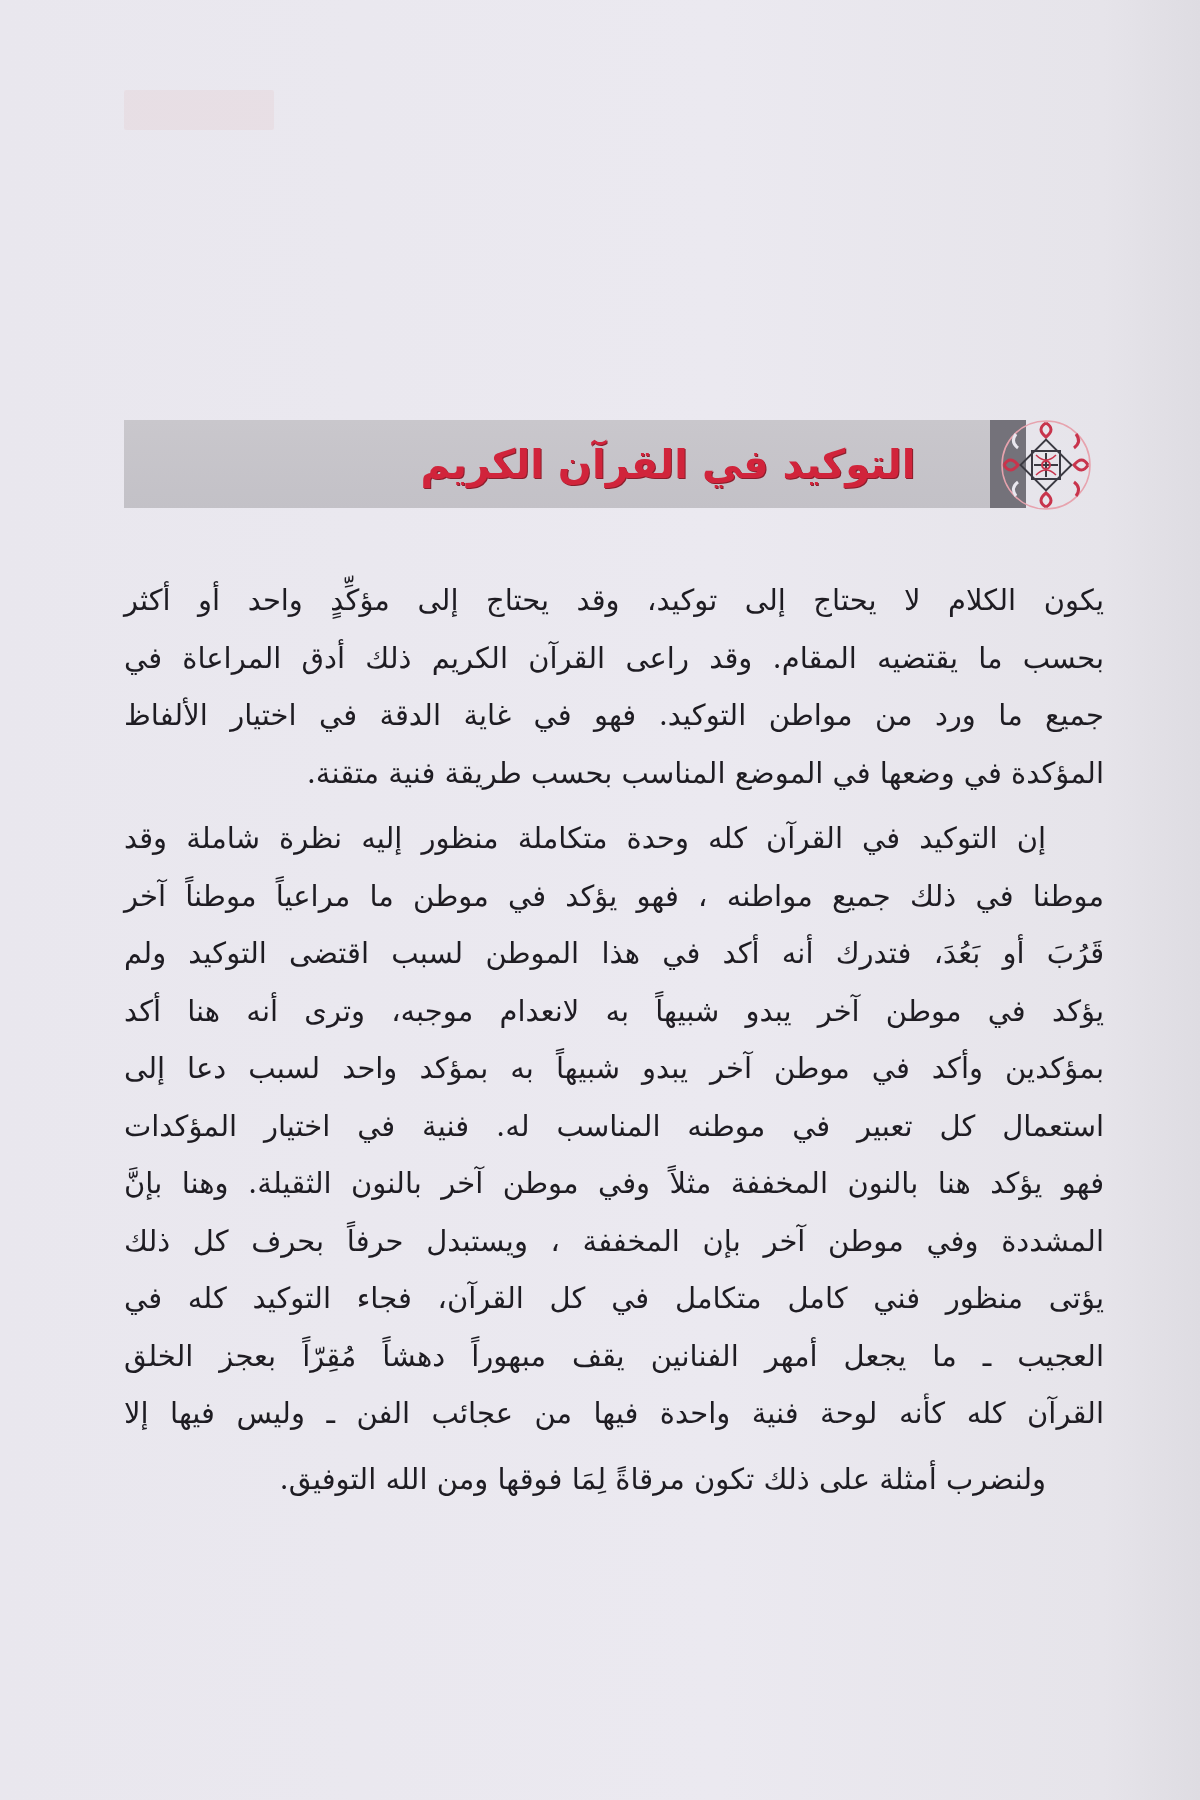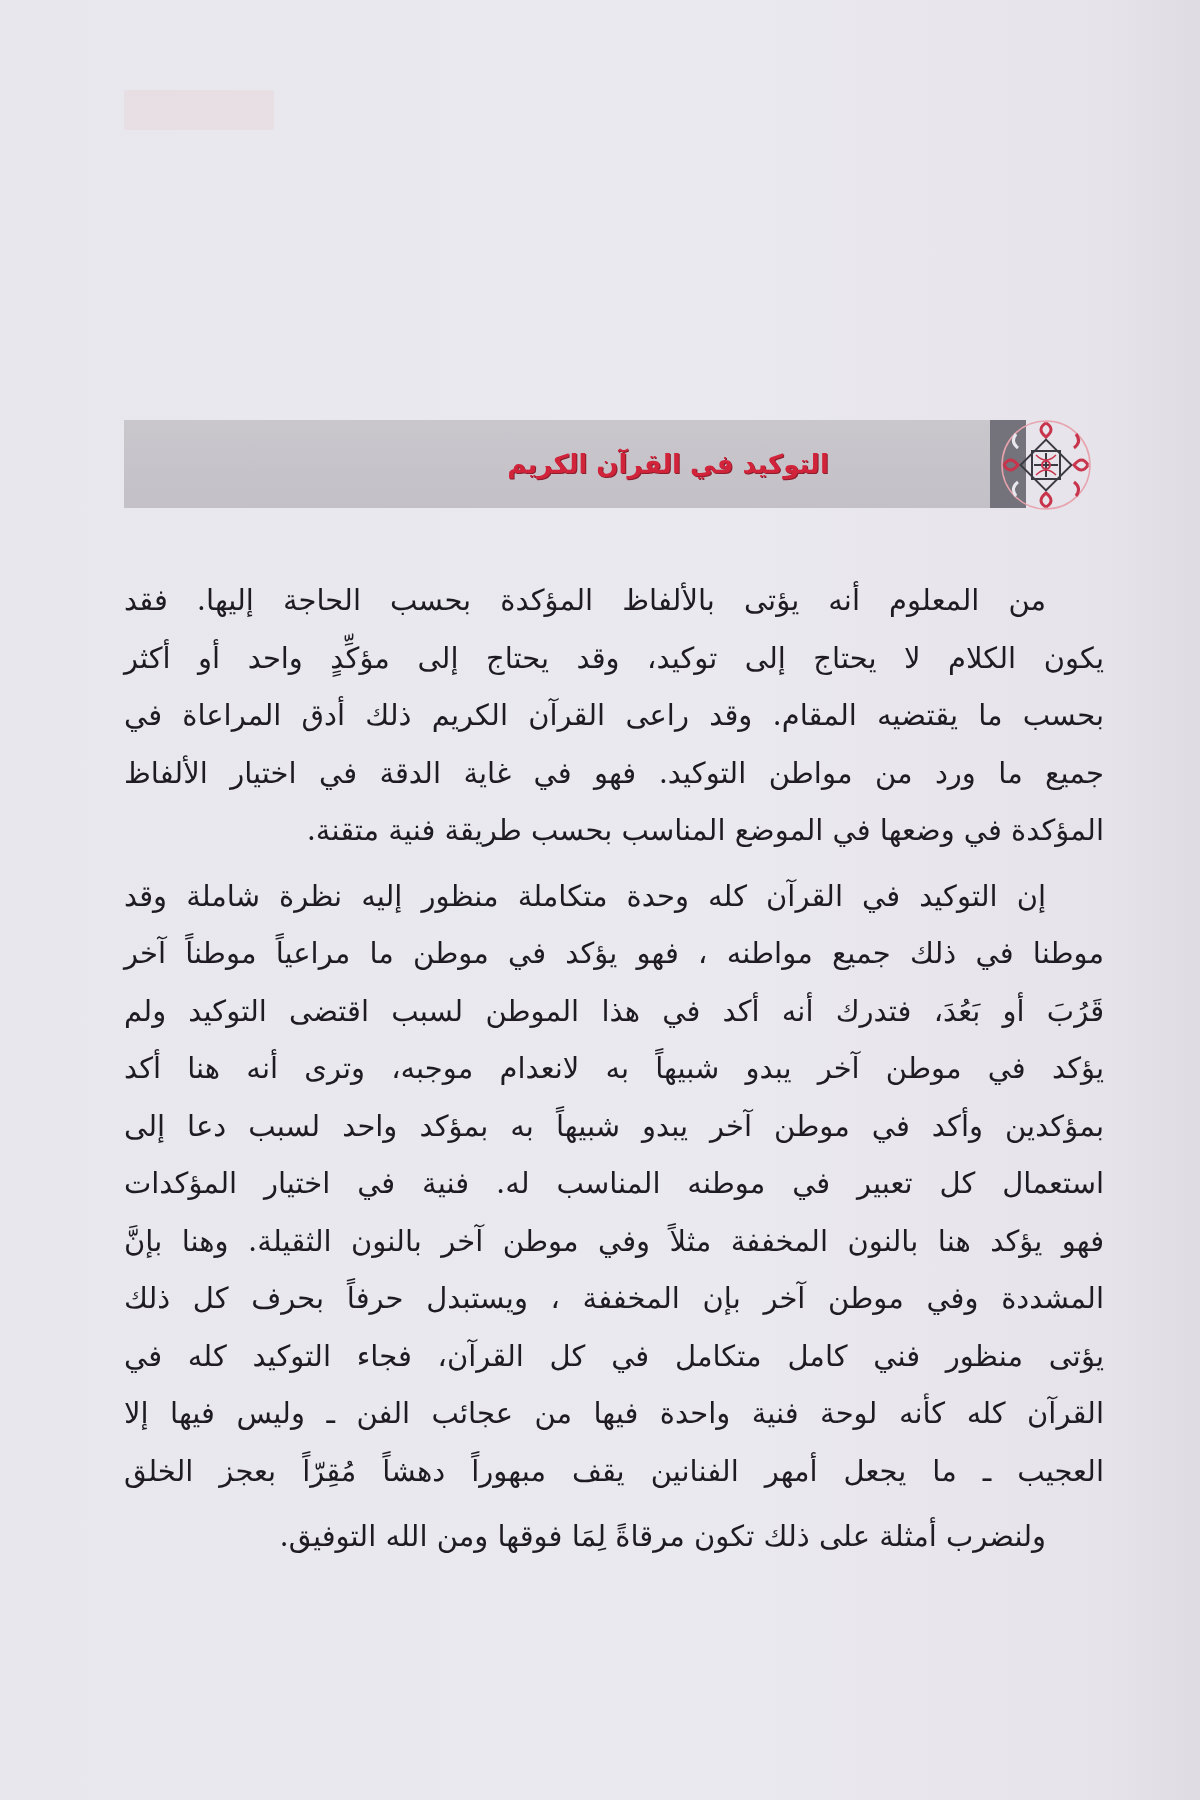--- a/index.html
+++ b/index.html
@@ -27,7 +27,7 @@
     }
     .header-title {
       font-family: "DejaVu Sans", sans-serif;
-      font-weight: bold; font-size: 26px; color: #d1243b;
+      font-weight: bold; font-size: 40px; color: #d1243b;
       text-shadow: 1px 1px 0 #8a1e2c;
       position: relative; right: -110px; top: 0px;
     }

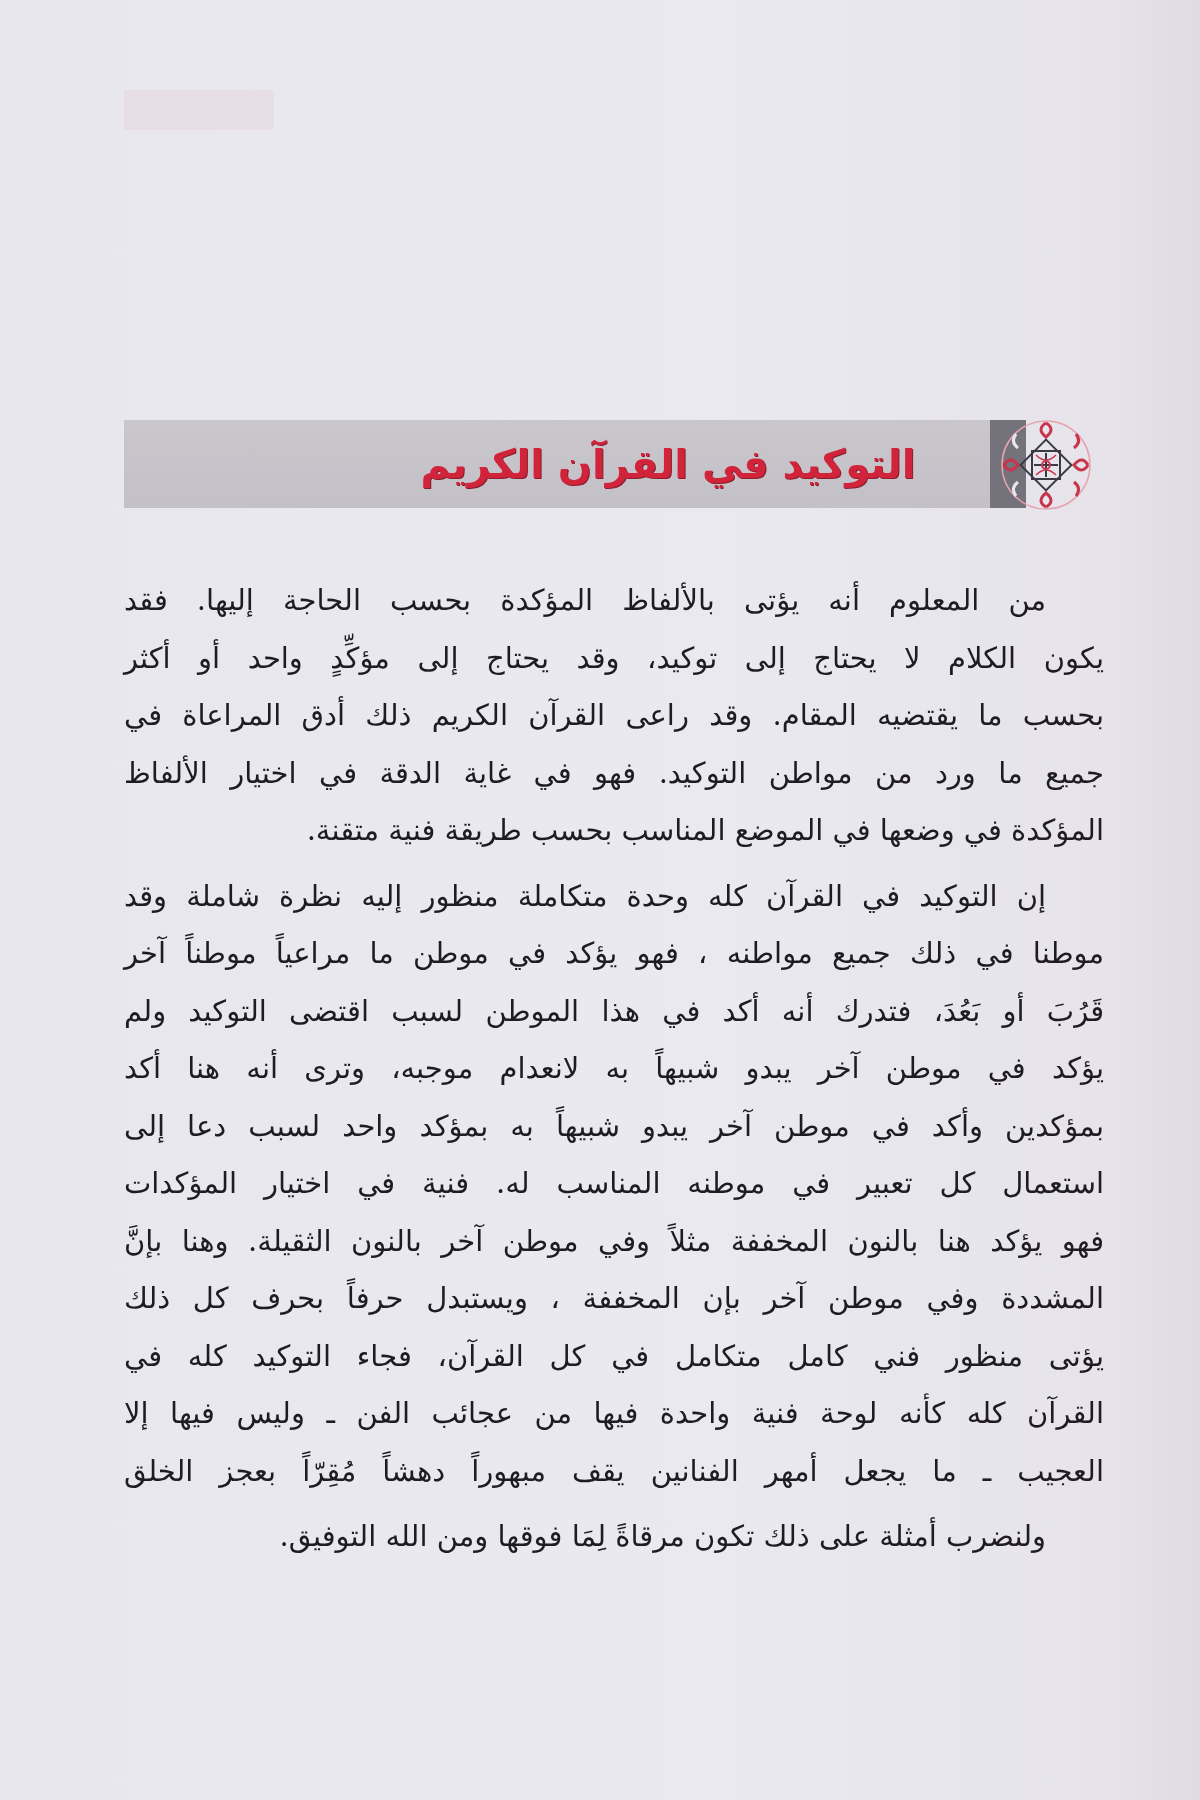--- a/index.html
+++ b/index.html
@@ -85,7 +85,6 @@
 
 <div class="content">
   <p class="para">
-    <span class="line first">من المعلوم أنه يؤتى بالألفاظ المؤكدة بحسب الحاجة إليها. فقد</span>
     <span class="line">يكون الكلام لا يحتاج إلى توكيد، وقد يحتاج إلى مؤكِّدٍ واحد أو أكثر</span>
     <span class="line">بحسب ما يقتضيه المقام. وقد راعى القرآن الكريم ذلك أدق المراعاة في</span>
     <span class="line">جميع ما ورد من مواطن التوكيد. فهو في غاية الدقة في اختيار الألفاظ</span>

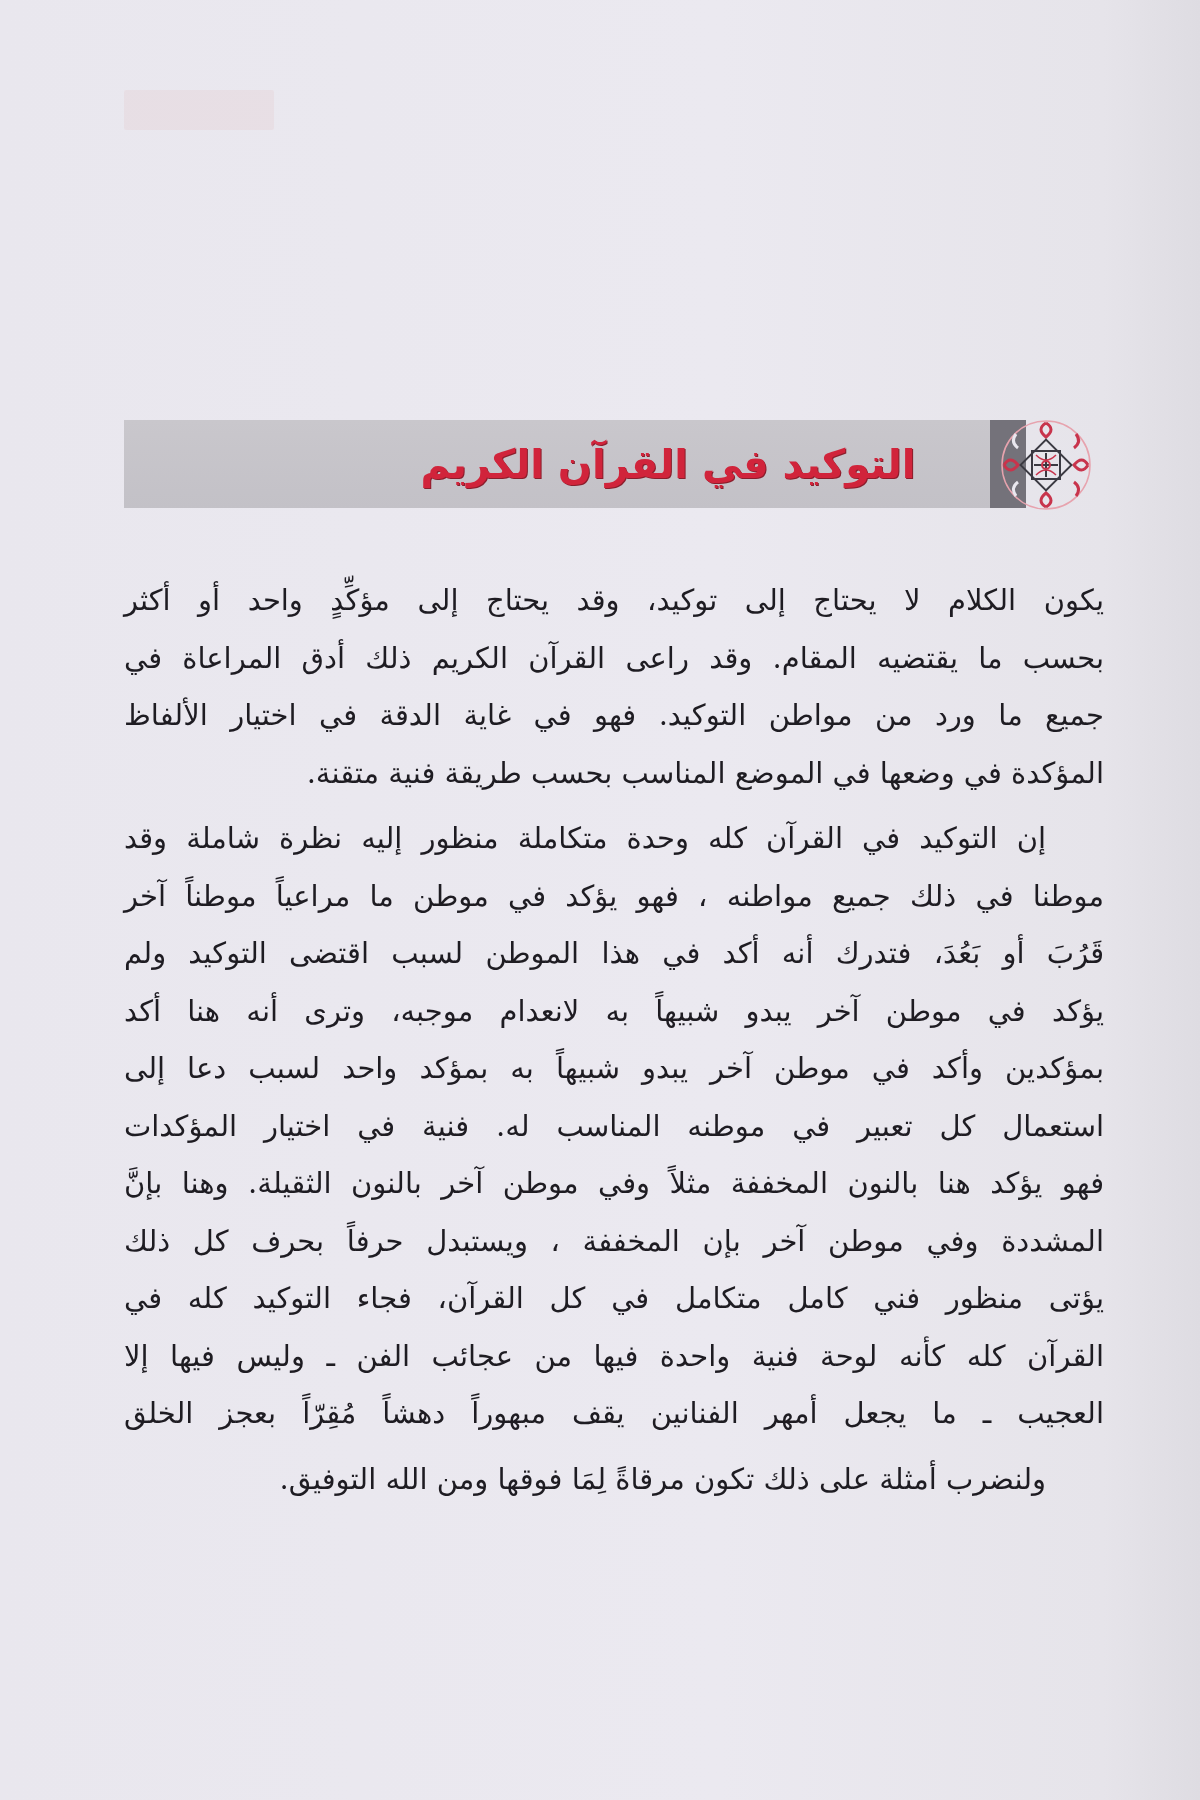--- a/index.html
+++ b/index.html
@@ -100,8 +100,8 @@
     <span class="line">فهو يؤكد هنا بالنون المخففة مثلاً وفي موطن آخر بالنون الثقيلة. وهنا بإنَّ</span>
     <span class="line">المشددة وفي موطن آخر بإن المخففة ، ويستبدل حرفاً بحرف كل ذلك</span>
     <span class="line">يؤتى منظور فني كامل متكامل في كل القرآن، فجاء التوكيد كله في</span>
+    <span class="line">العجيب ـ ما يجعل أمهر الفنانين يقف مبهوراً دهشاً مُقِرّاً بعجز الخلق</span>
     <span class="line">القرآن كله كأنه لوحة فنية واحدة فيها من عجائب الفن ـ وليس فيها إلا</span>
-    <span class="line">العجيب ـ ما يجعل أمهر الفنانين يقف مبهوراً دهشاً مُقِرّاً بعجز الخلق</span>
   </p>
   <p class="para final">
     <span class="line first last">ولنضرب أمثلة على ذلك تكون مرقاةً لِمَا فوقها ومن الله التوفيق.</span>

